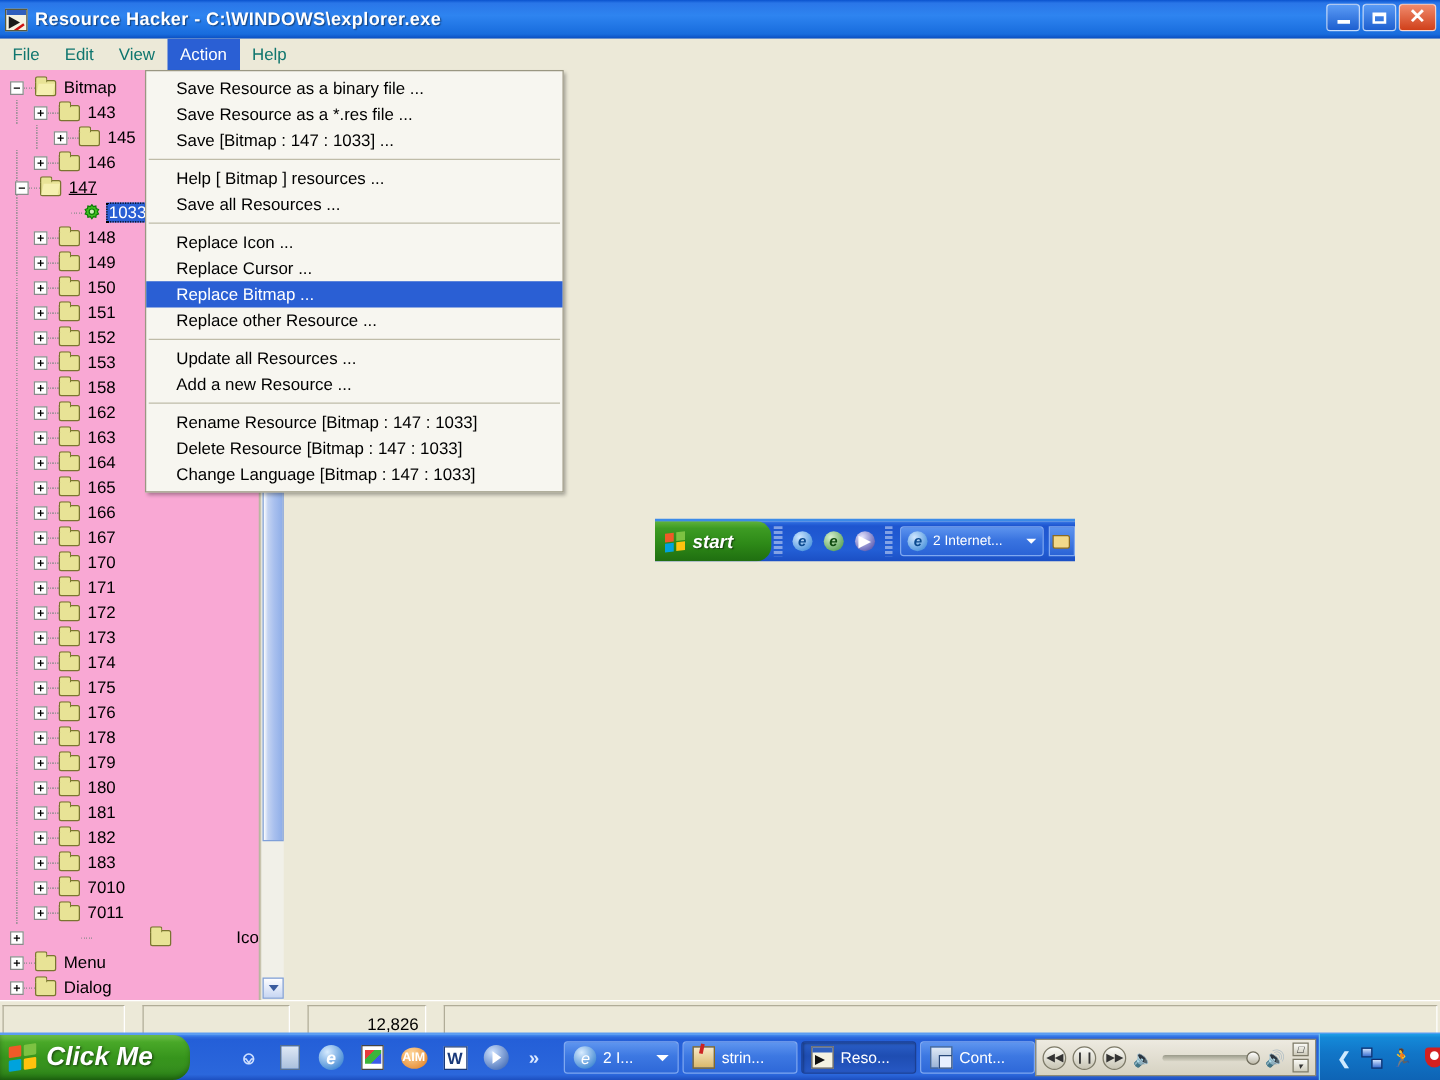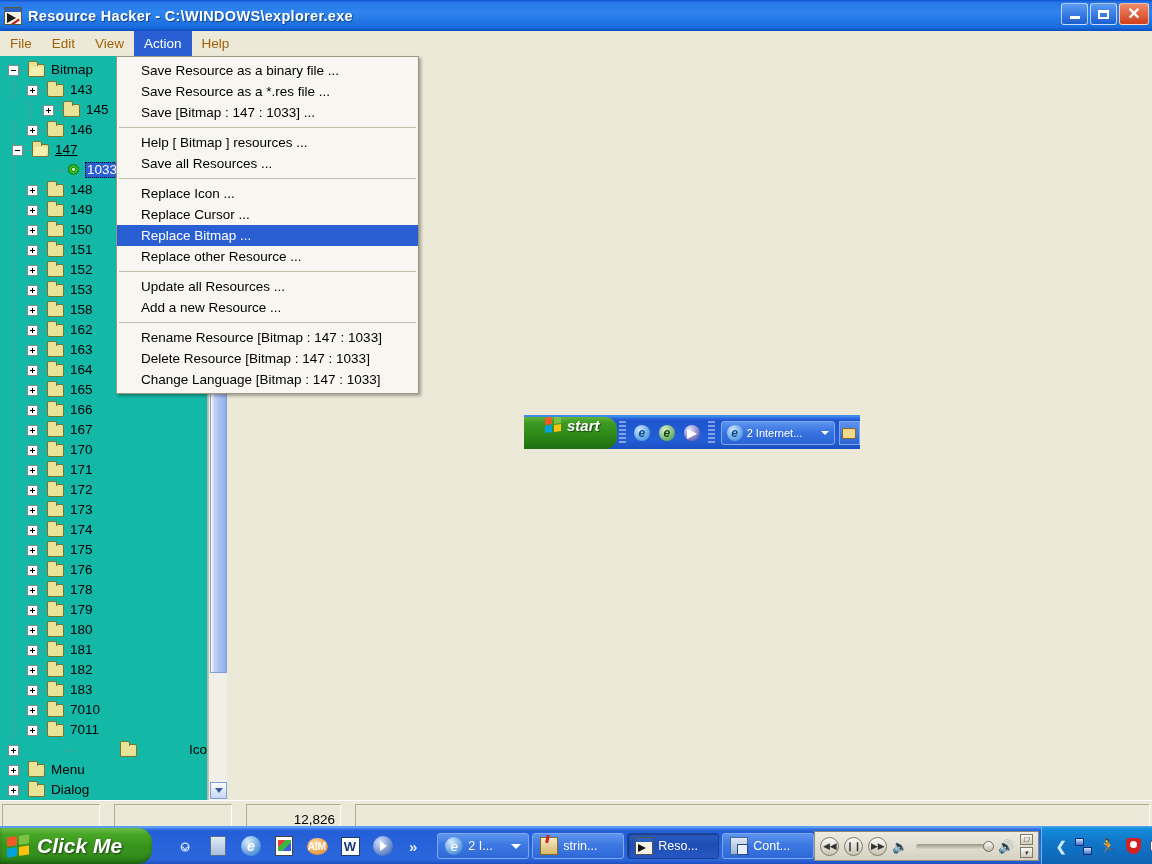--- a/index.html
+++ b/index.html
@@ -47,7 +47,7 @@
     background: #ECE9D8; display: flex; align-items: stretch;
   }
   .menu-item {
-    display: flex; align-items: center; padding: 0 10px; font-size: 13.5px; color: #a16207;
+    display: flex; align-items: center; padding: 0 10px; font-size: 13.5px; color: #0f766e;
     cursor: default; white-space: nowrap;
   }
   .menu-item.active { background: #2A5FD4; color: #fff; }

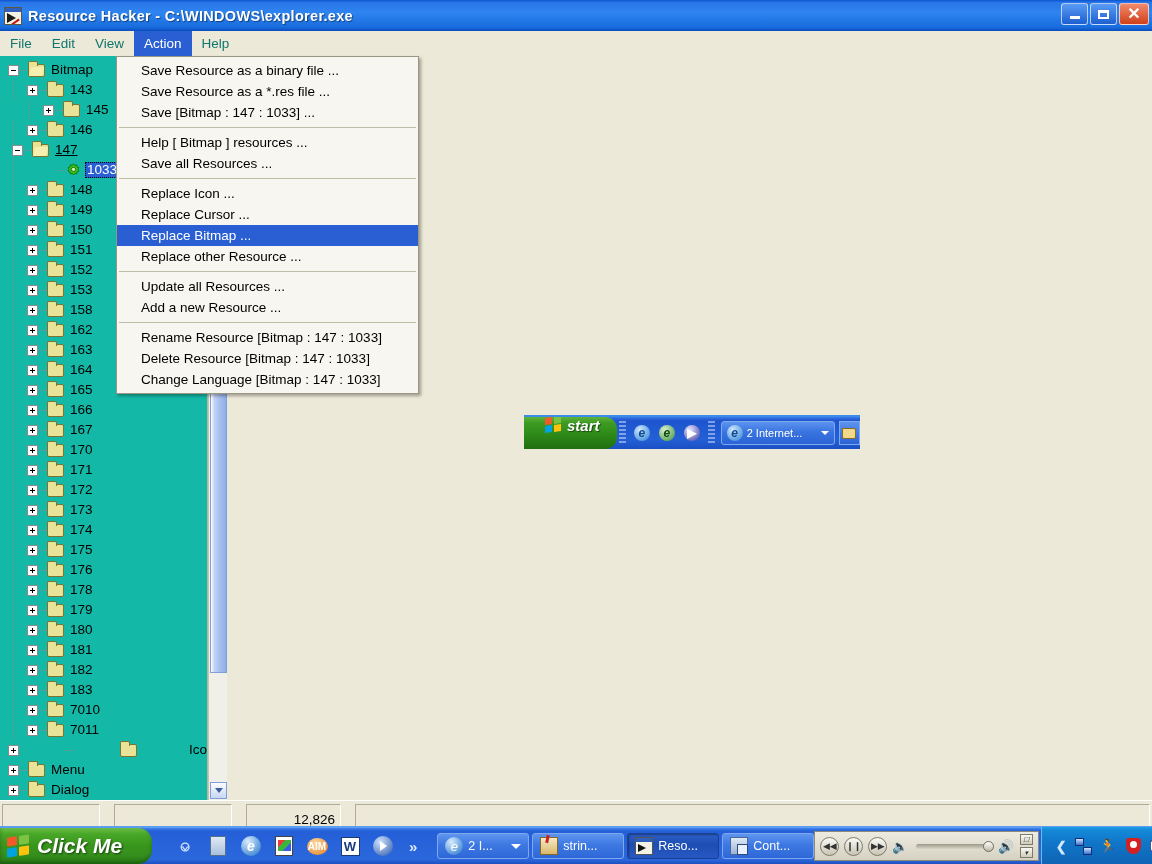--- a/index.html
+++ b/index.html
@@ -55,7 +55,7 @@
   
   .treepanel {
     position: absolute; left: 0; top: 56px; width: 208px; height: 744px;
-    background: #14b8a6; overflow: hidden; border-right: 1px solid #b9b5a0;
+    background: #f9a8d4; overflow: hidden; border-right: 1px solid #b9b5a0;
   }
   .tree { position: relative; padding-top: 4px; font-size: 13.5px; color: #000; }
   .tnode { position: relative; height: 20px; display: flex; align-items: center; white-space: nowrap; }

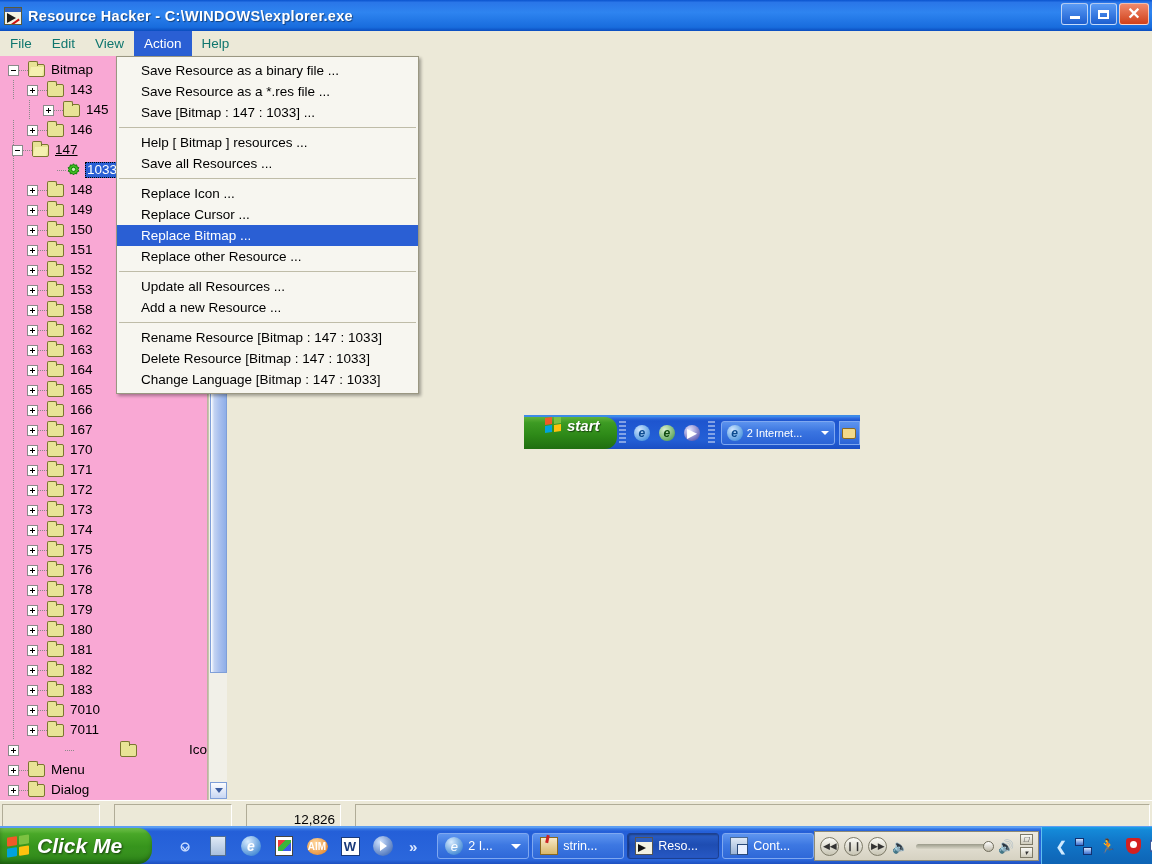--- a/index.html
+++ b/index.html
@@ -161,7 +161,7 @@
 
   
   .dropdown {
-    position: absolute; left: 116px; top: 56px; width: 303px;
+    position: absolute; left: 116px; top: 56px; width: 335px;
     background: #F7F6F0; border: 1px solid #9a9782;
     box-shadow: 2px 2px 3px rgba(0,0,0,.32); padding: 3px 0; z-index: 50;
   }

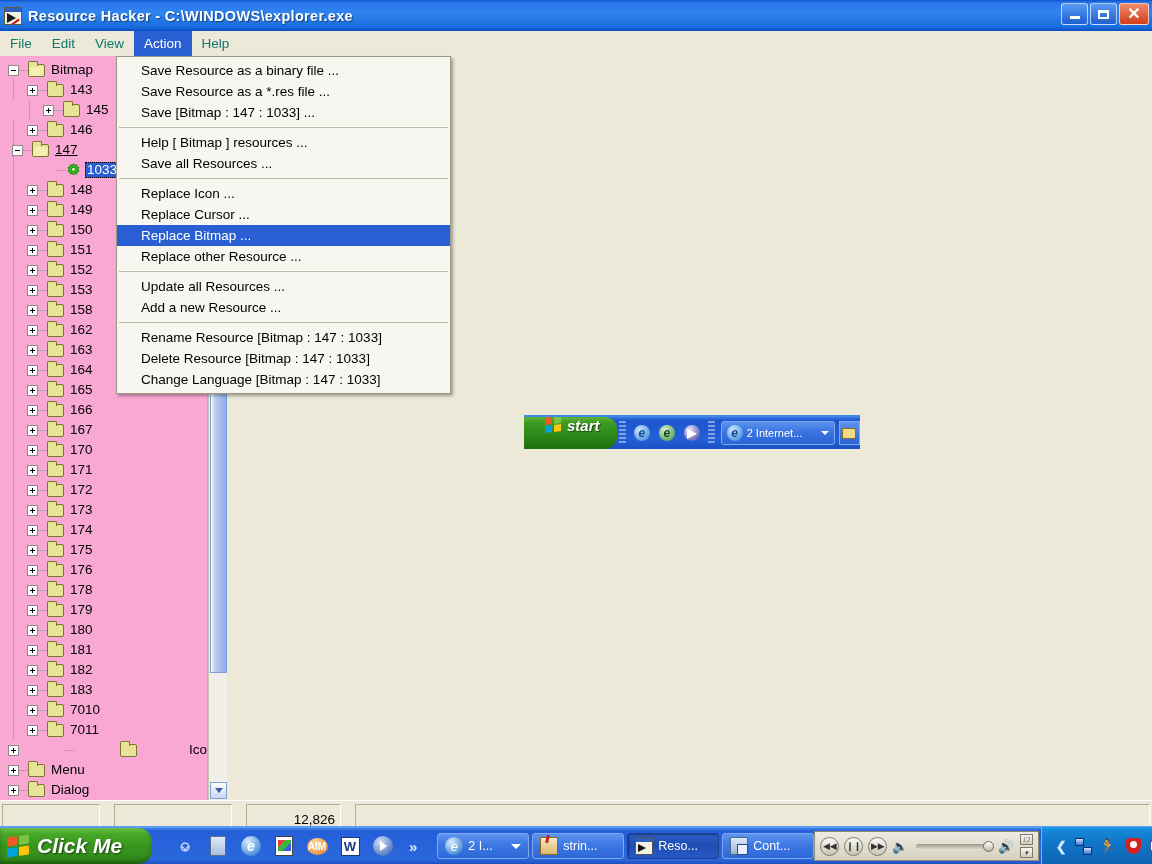--- a/index.html
+++ b/index.html
@@ -130,7 +130,7 @@
   .bp-start {
     width: 96px; position: relative;
     background: linear-gradient(to bottom,#5FB23B 0,#3D9B23 18%,#2E8A18 55%,#1F6E10 100%);
-    border-radius: 0 12px 12px 0; display: flex; align-items: flex-start; padding-left: 21px;
+    border-radius: 0 12px 12px 0; display: flex; align-items: center; padding-left: 8px;
   }
   .bp-flag { width: 16px; height: 15px; display: grid; grid-template-columns: 1fr 1fr; grid-template-rows: 1fr 1fr; gap: 1.5px; transform: skewY(-7deg); }
   .bp-flag i { display: block; }

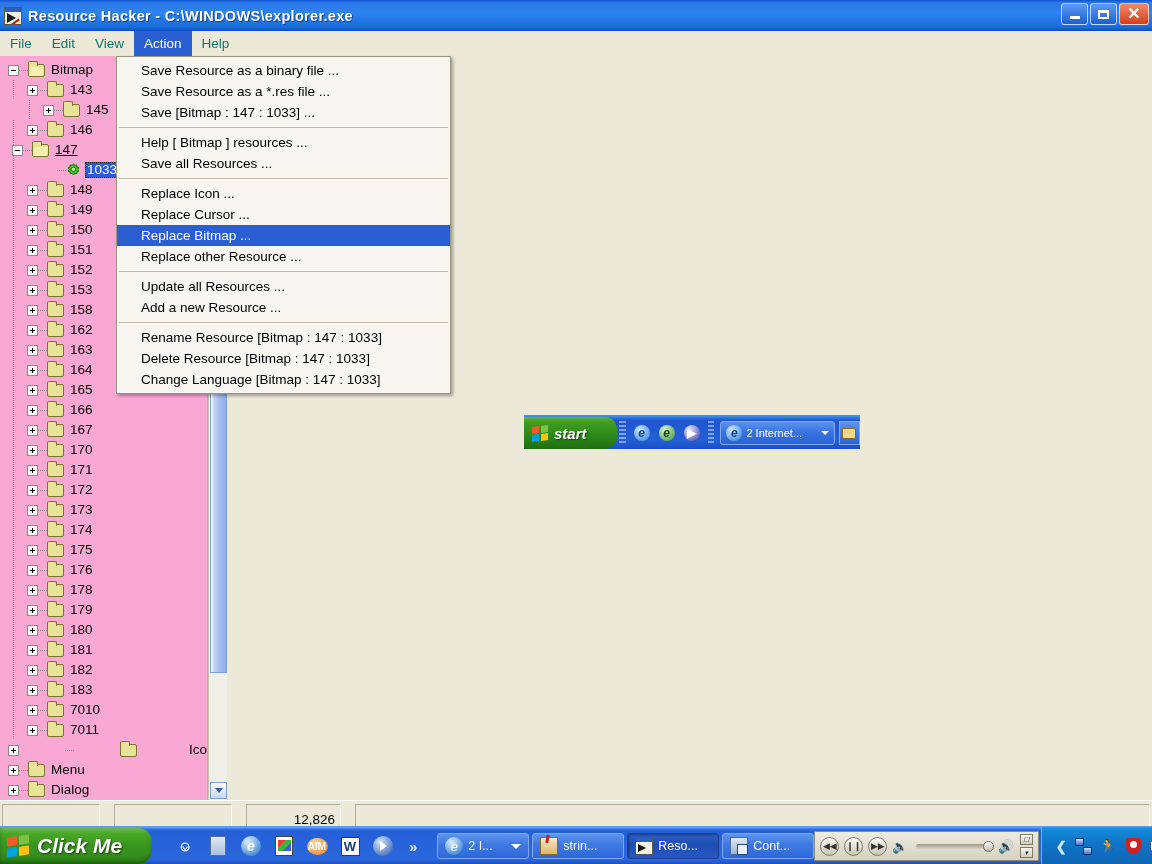--- a/index.html
+++ b/index.html
@@ -190,7 +190,7 @@
     border-top: 2px solid #5C9DF2; display: flex; align-items: center;
   }
   .tb-start {
-    height: 36px; min-width: 152px; margin-right: 8px;
+    height: 36px; min-width: 152px; margin-right: 22px;
     background: linear-gradient(to bottom,#6FC04A 0,#49A828 16%,#36941C 52%,#23781230 100%),
                 linear-gradient(to bottom,#6FC04A,#237812);
     border-radius: 0 14px 14px 0; display: flex; align-items: center; padding: 0 16px 0 7px;

